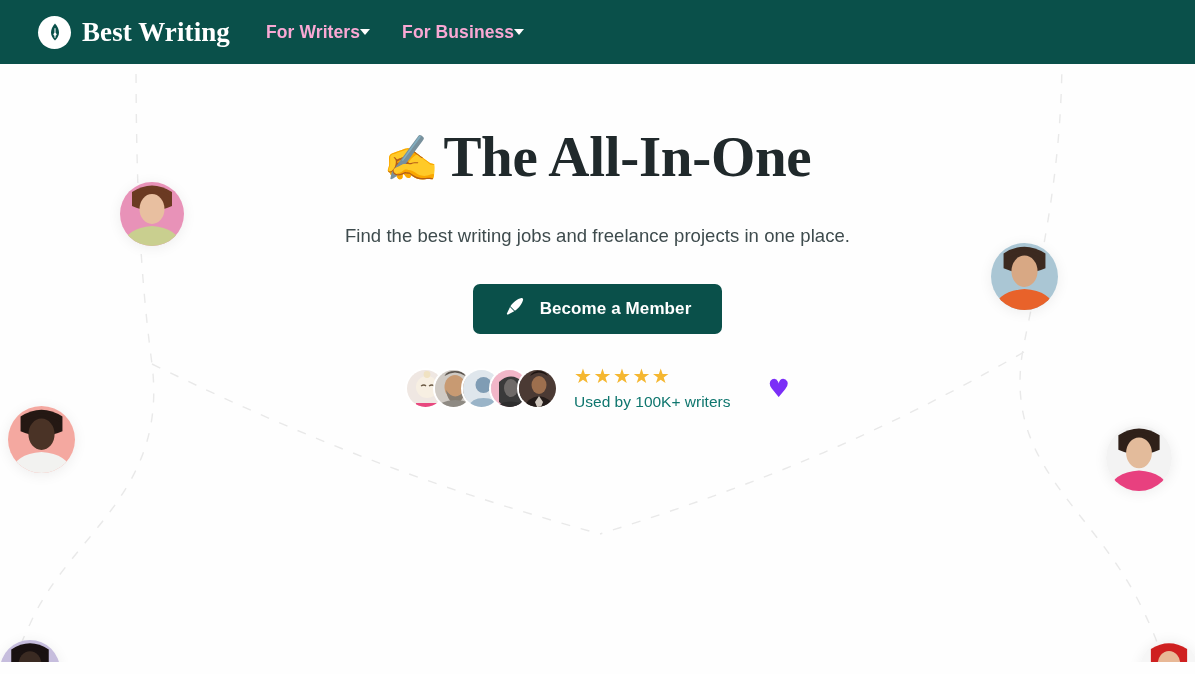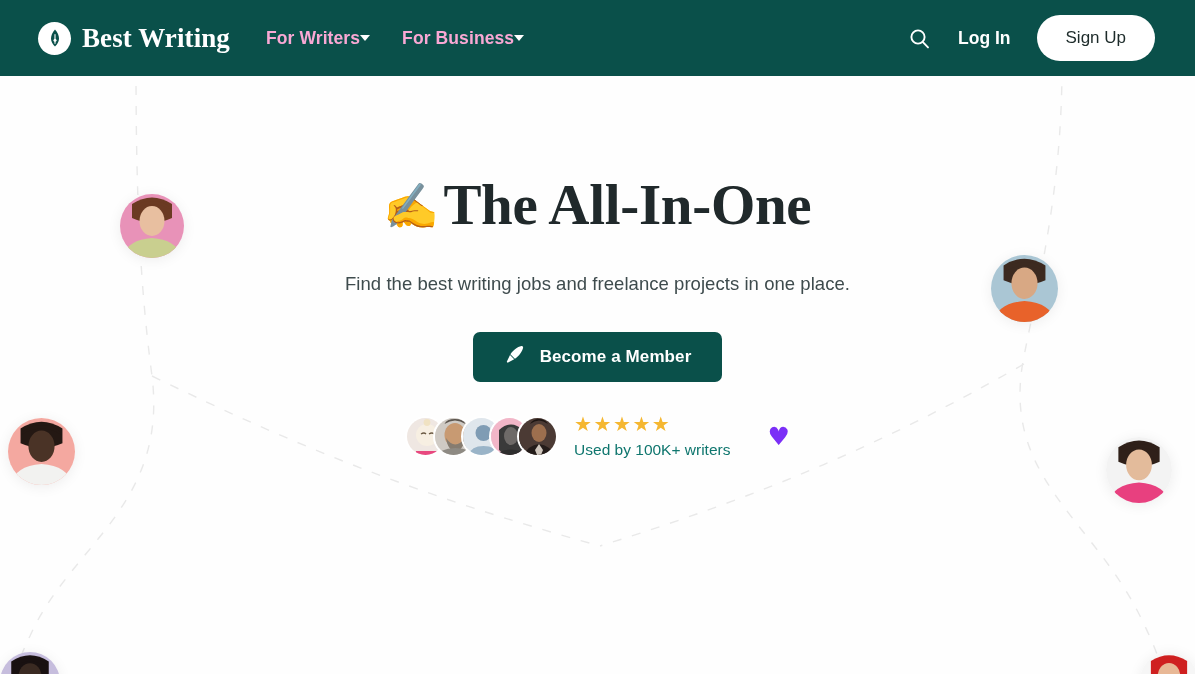--- a/index.html
+++ b/index.html
@@ -18,7 +18,7 @@
 
   
   .header {
-    height: 76px;
+    height: 64px;
     background: #0a504a;
     display: flex;
     align-items: center;

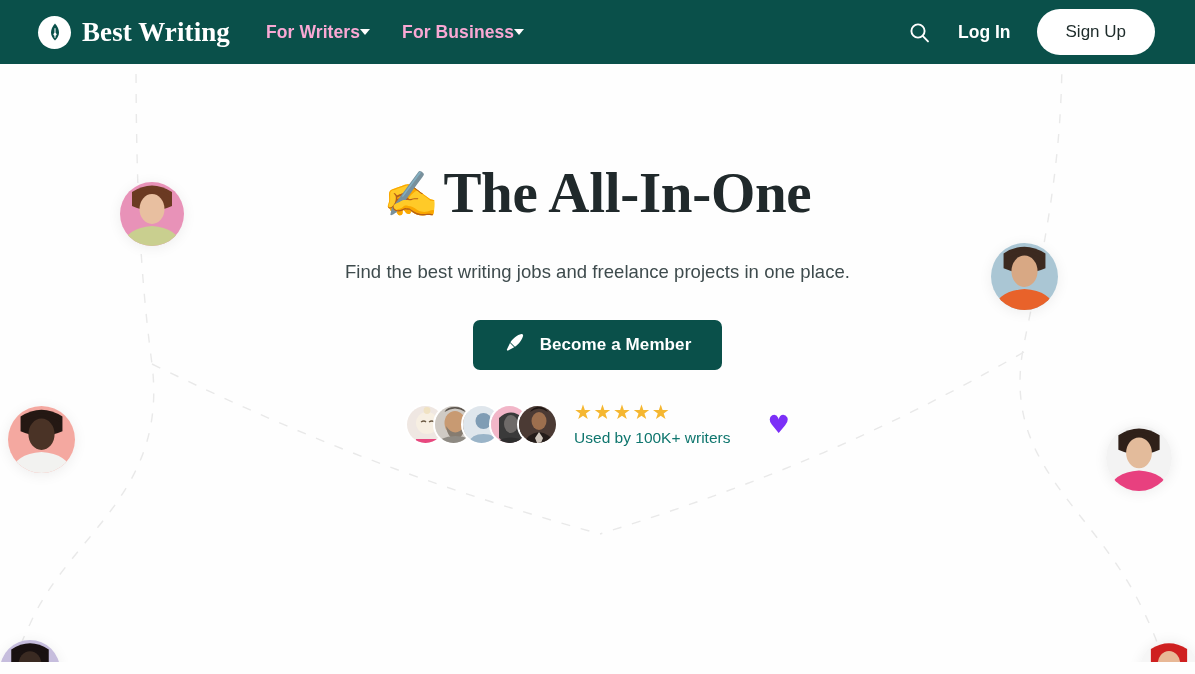--- a/index.html
+++ b/index.html
@@ -240,16 +240,6 @@
     </div>
   </nav>
 
-  <div class="header-right">
-    <div class="search-btn">
-      <svg width="23" height="23" viewBox="0 0 23 23" aria-hidden="true">
-        <circle cx="10" cy="10" r="6.6" fill="none" stroke="#ffffff" stroke-width="1.9"></circle>
-        <line x1="14.9" y1="15.1" x2="20" y2="20.4" stroke="#ffffff" stroke-width="1.9" stroke-linecap="round"></line>
-      </svg>
-    </div>
-    <span class="login-link">Log In</span>
-    <button class="signup-btn">Sign Up</button>
-  </div>
 </header>
 
 <section class="hero">

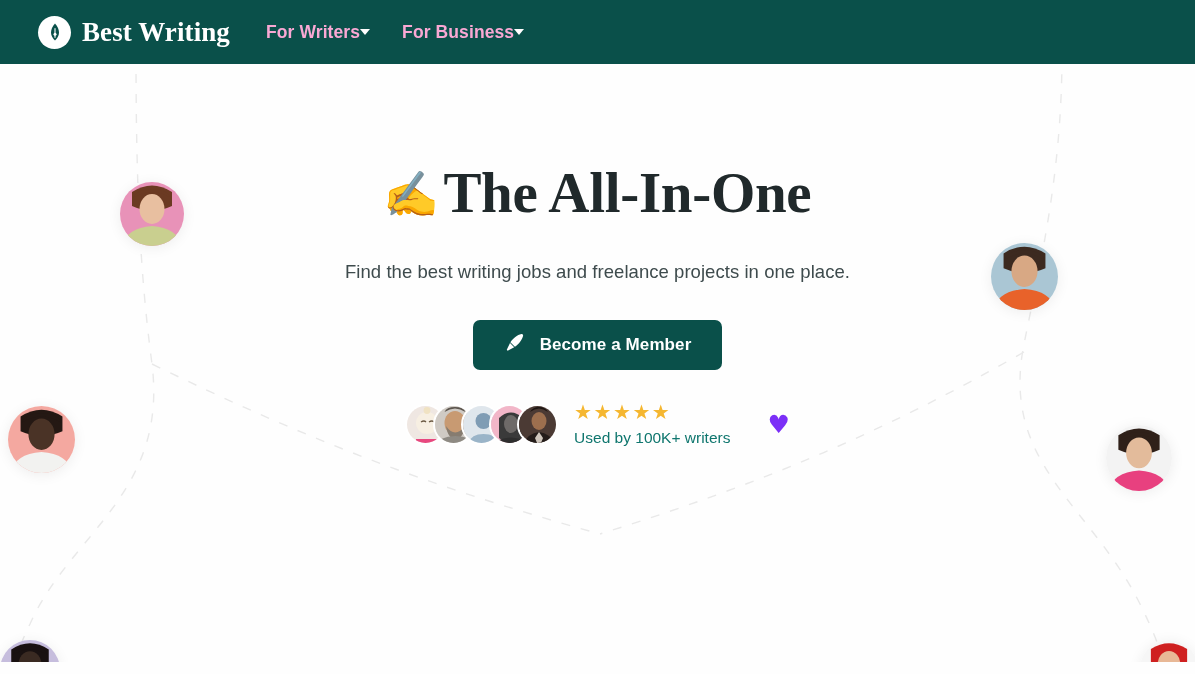--- a/index.html
+++ b/index.html
@@ -120,7 +120,7 @@
     position: relative;
     z-index: 5;
     text-align: center;
-    padding-top: 97px;
+    padding-top: 61px;
   }
 
   .hero-title {

